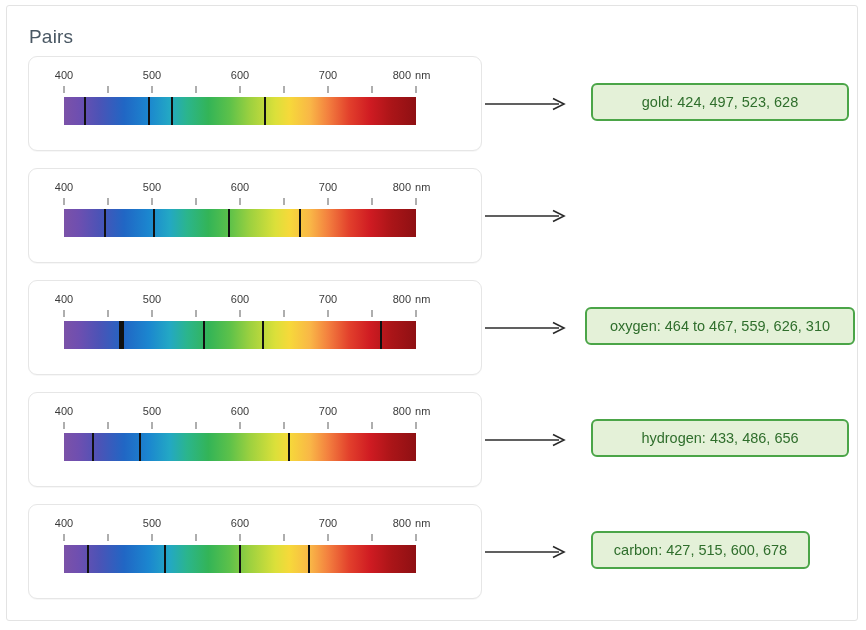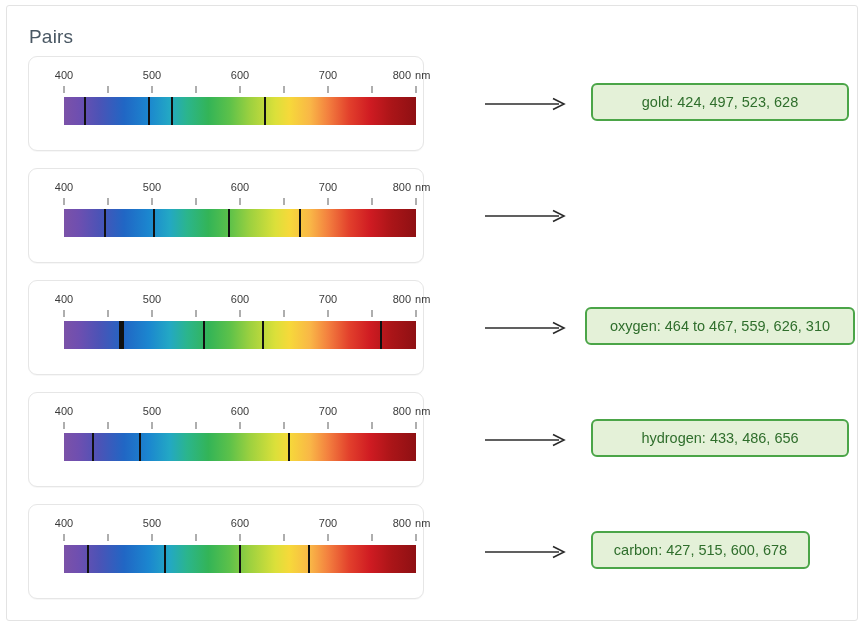--- a/index.html
+++ b/index.html
@@ -55,7 +55,7 @@
     position: absolute;
     left: 21px;
     top: 0;
-    width: 396px;
+    width: 454px;
     height: 95px;
     box-sizing: border-box;
     background: #ffffff;

